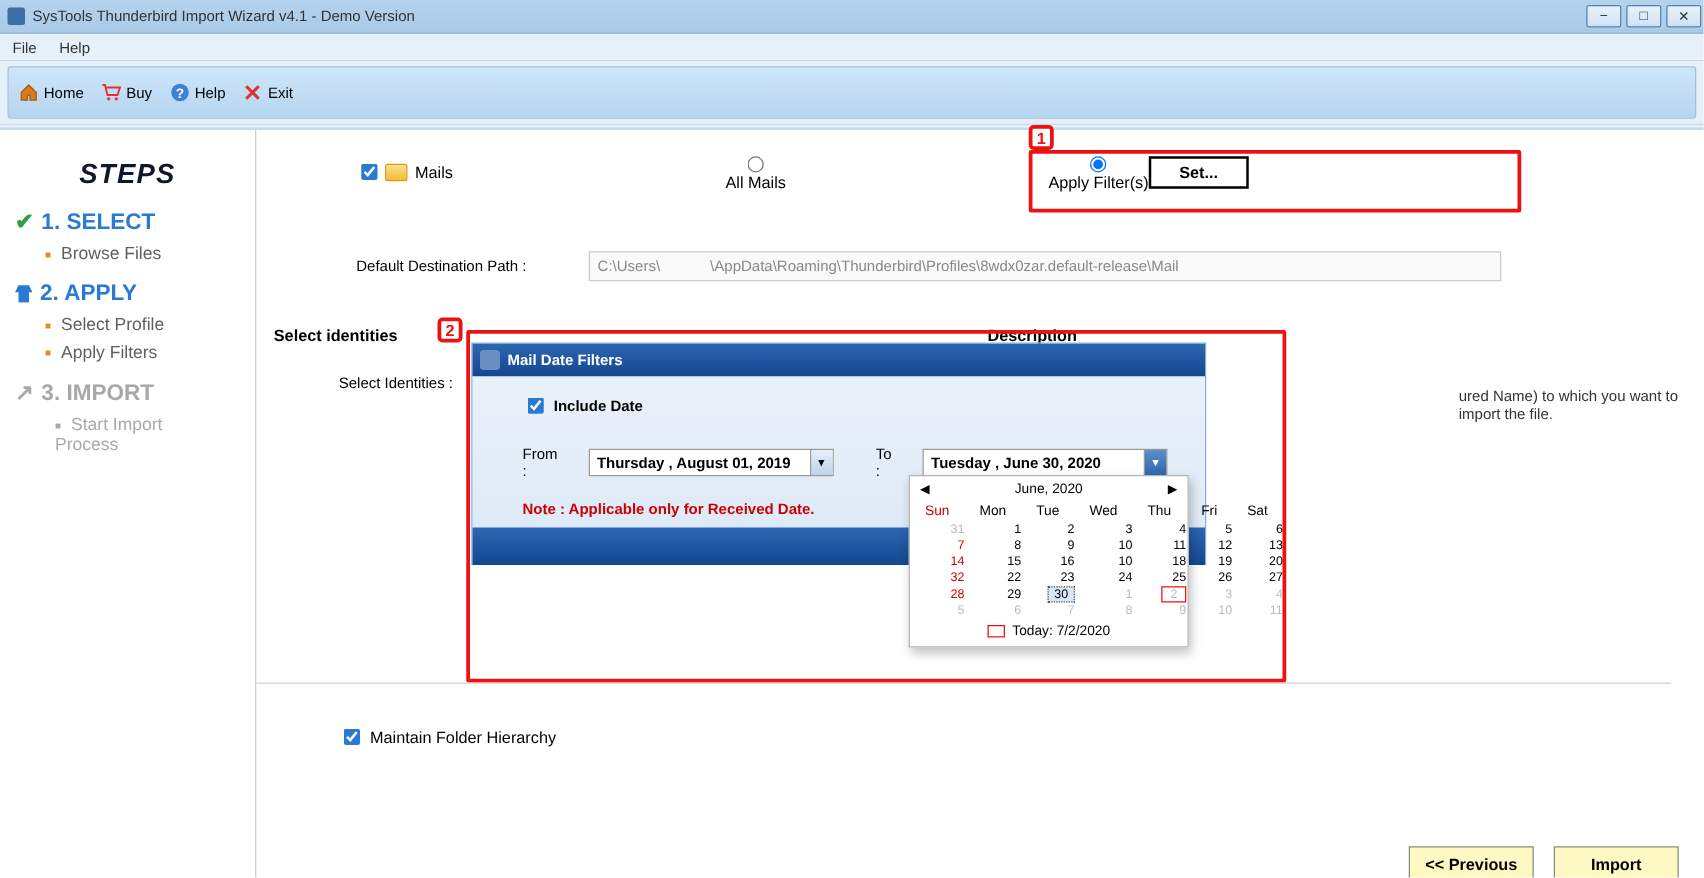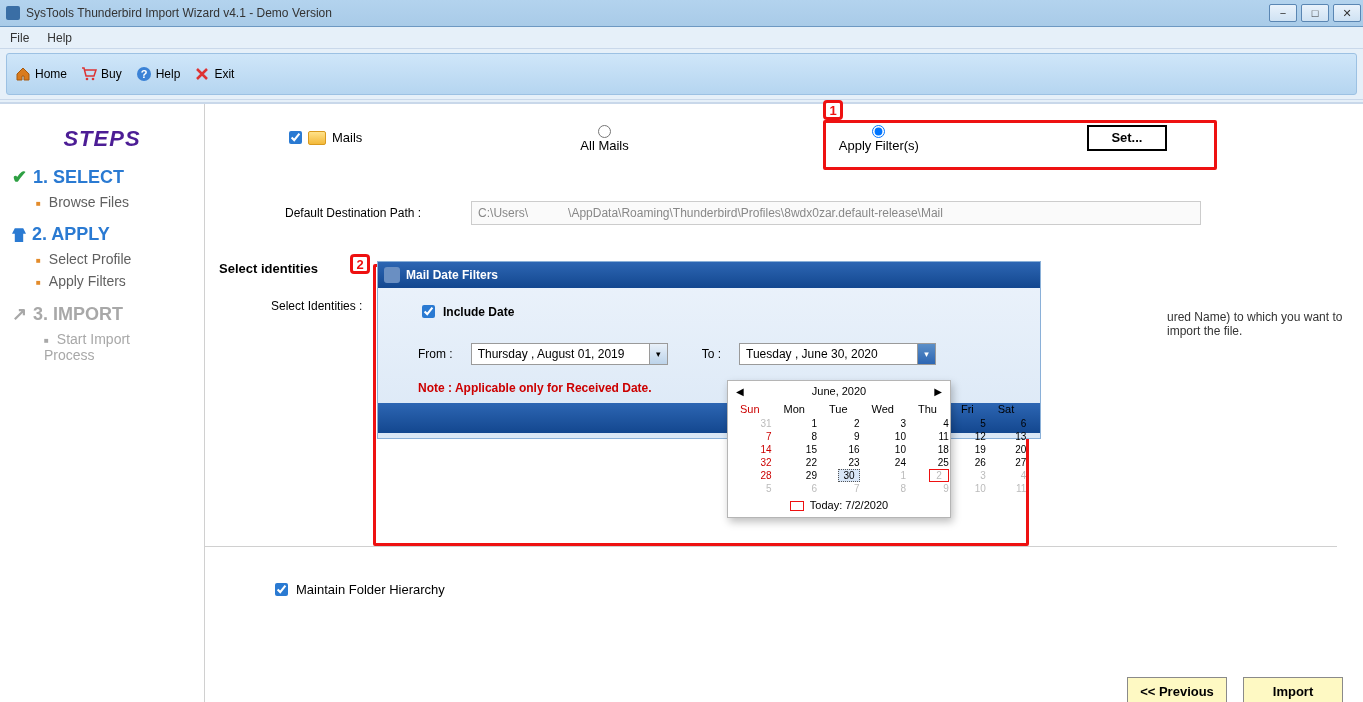--- a/index.html
+++ b/index.html
@@ -17,7 +17,7 @@
   .toolbar-sep { height:4px; border-bottom:2px solid #c9d8ea; background:#e6f0f9; }
   .main { display:flex; height:calc(702px - 27px - 22px - 40px); }
   .sidebar { width:205px; border-right:1px solid #d0d0d0; padding:22px 12px 0 12px; font-size:14px;}
-  .steps-h { color:#4c1d95; font-weight:bold; font-style:italic; font-size:22px; letter-spacing:1px; text-align:center;}
+  .steps-h { color:#0f172a; font-weight:bold; font-style:italic; font-size:22px; letter-spacing:1px; text-align:center;}
   .step { color:#2a7ad2; font-size:18px; margin:14px 0 4px 0; font-weight:600;}
   .step.done::before { content:"✔"; color:#2ea043; margin-right:6px; font-weight:bold;}
   .step.current::before { content:""; display:inline-block; width:14px; height:14px; margin-right:6px; vertical-align:middle; background:#2a7ad2; clip-path: polygon(20% 0, 80% 0, 100% 40%, 80% 40%, 80% 100%, 20% 100%, 20% 40%, 0 40%);}

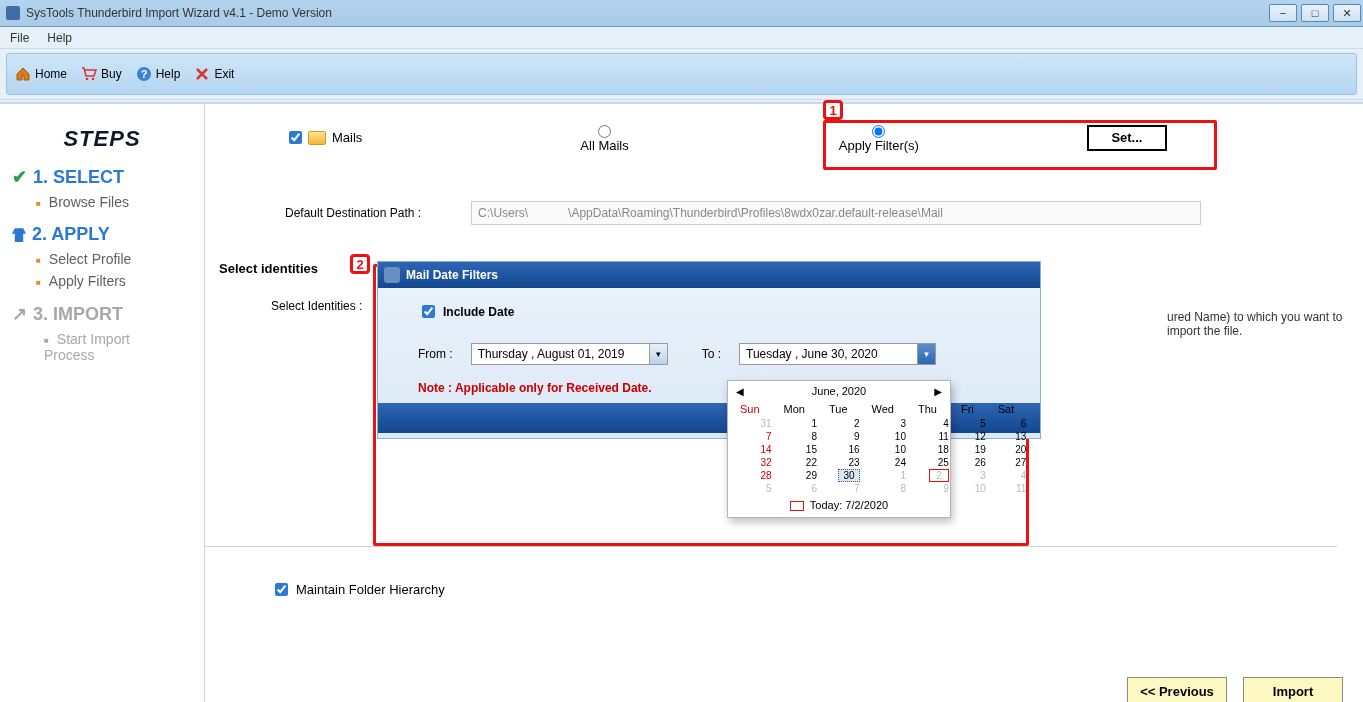--- a/index.html
+++ b/index.html
@@ -159,7 +159,7 @@
         <input type="radio" name="fmode" checked="" style="">
         <span>Apply Filter(s)</span>
       </div>
-      <button class="setbtn" style="margin-left:168px;">Set...</button>
+      <button class="setbtn" style="">Set...</button>
     </div>
 
     <div class="highlight-box" style="left:618px; top:16px; width:394px; height:50px;"></div>

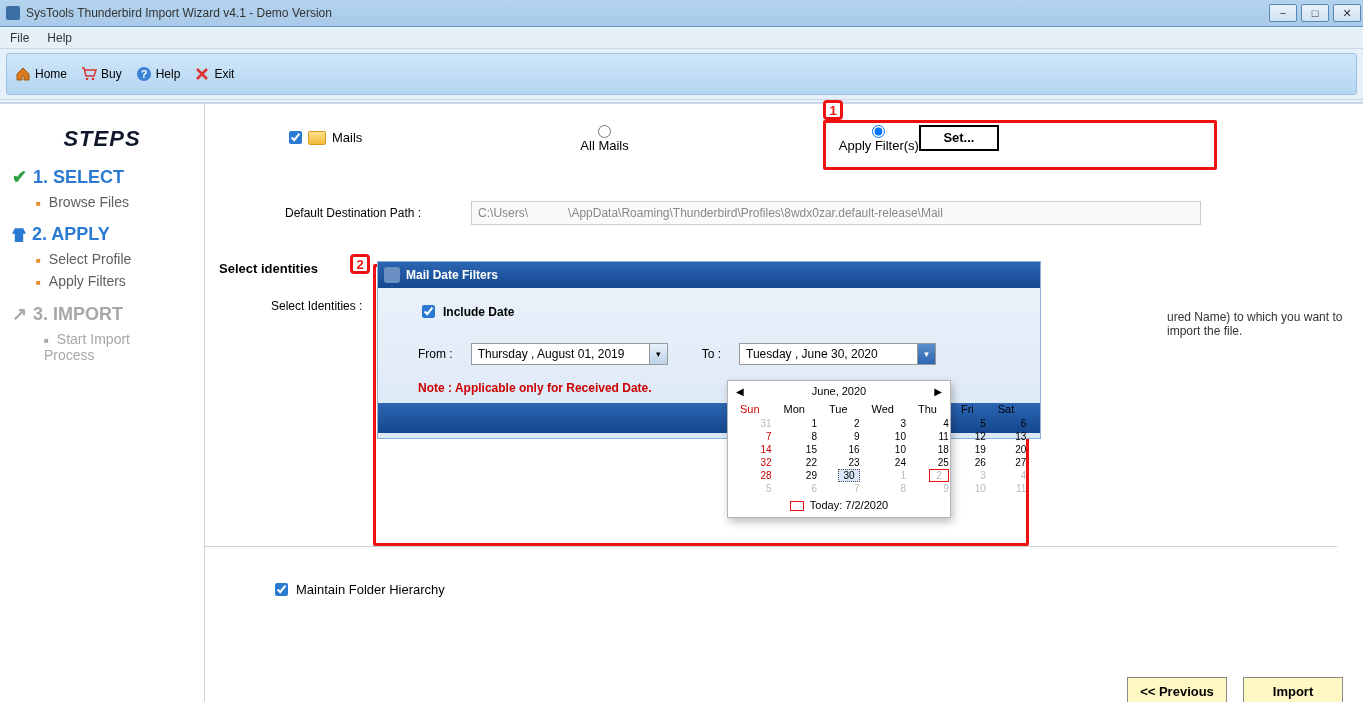--- a/index.html
+++ b/index.html
@@ -44,7 +44,7 @@
   .desc-label { position:absolute; left:585px; top:157px; font-weight:bold;}
   .desc-tail { position:absolute; left:962px; top:206px; font-size:12px; color:#333;}
   .selid2 { position:absolute; left:66px; top:195px; font-size:12px;}
-  .dialog { position:absolute; left:172px; top:157px; width:664px; height:178px; background:linear-gradient(#ecf3fb,#dbe8f6); border:1px solid #8ab0d8;}
+  .dialog { position:absolute; left:172px; top:170px; width:588px; height:178px; background:linear-gradient(#ecf3fb,#dbe8f6); border:1px solid #8ab0d8;}
   .dlg-title { height:26px; background:linear-gradient(#2d66b3,#13478f); color:#fff; font-weight:bold; font-size:12px; display:flex; align-items:center; padding-left:28px; position:relative;}
   .dlg-title::before { content:""; position:absolute; left:6px; top:5px; width:16px; height:16px; background:#6a8fc2; border-radius:3px;}
   .dlg-body { padding:14px 30px 8px 40px; font-size:12px;}

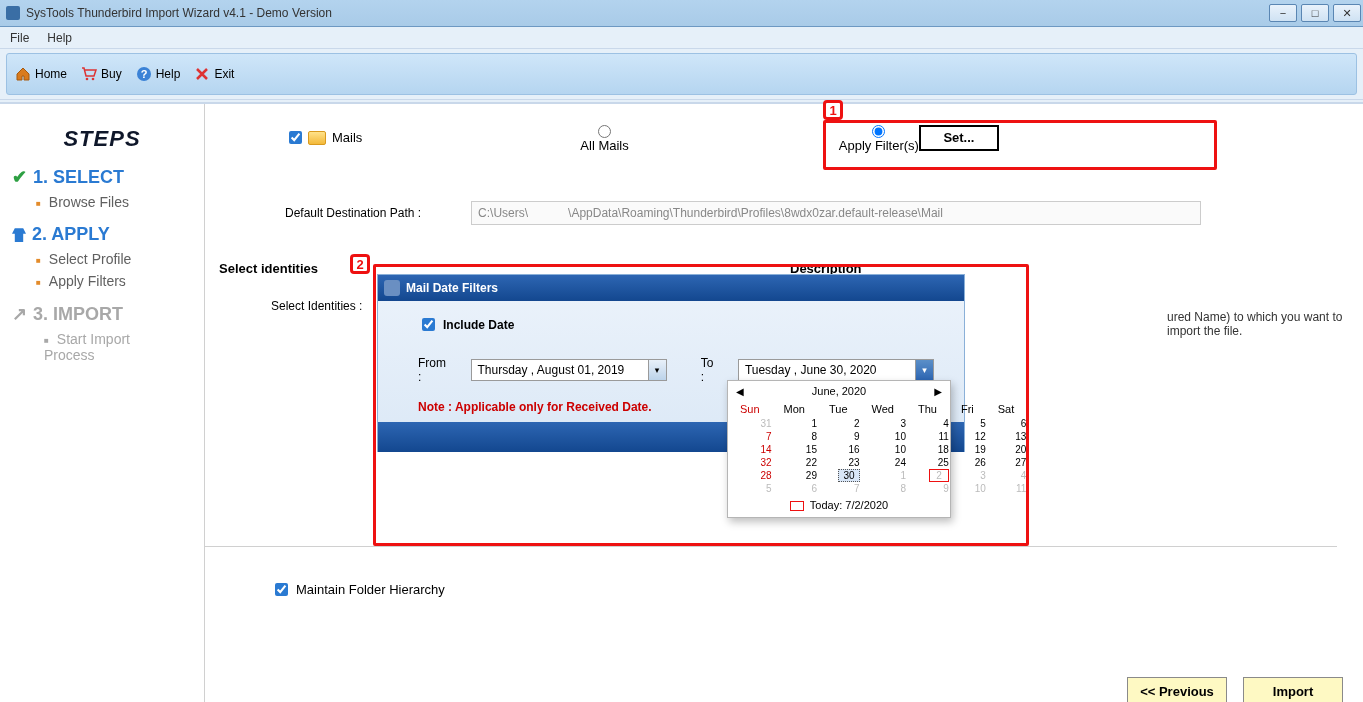--- a/index.html
+++ b/index.html
@@ -52,7 +52,7 @@
   .dlg-chk input{ margin-right:8px; accent-color:#2a7ad2;}
   .dlg-dates { display:flex; align-items:center; gap:18px;}
   .dlg-dates .lab { font-size:12px;}
-  .datebox { height:22px; border:1px solid #9a9a9a; background:#fff; display:flex; align-items:center; padding:0 6px; font-size:12px; position:relative;}
+  .datebox { height:22px; border:1px solid #9a9a9a; background:#fff; display:flex; align-items:center; padding:0 6px; font-size:12px; position:relative;font-weight:bold;}
   .datebox.from { width:197px;}
   .datebox.to { width:197px;}
   .dd-btn { position:absolute; right:0; top:0; width:18px; height:100%; background:linear-gradient(#e8f0f9,#bcd3ea); border-left:1px solid #9a9a9a; display:flex; align-items:center; justify-content:center; cursor:pointer;}

